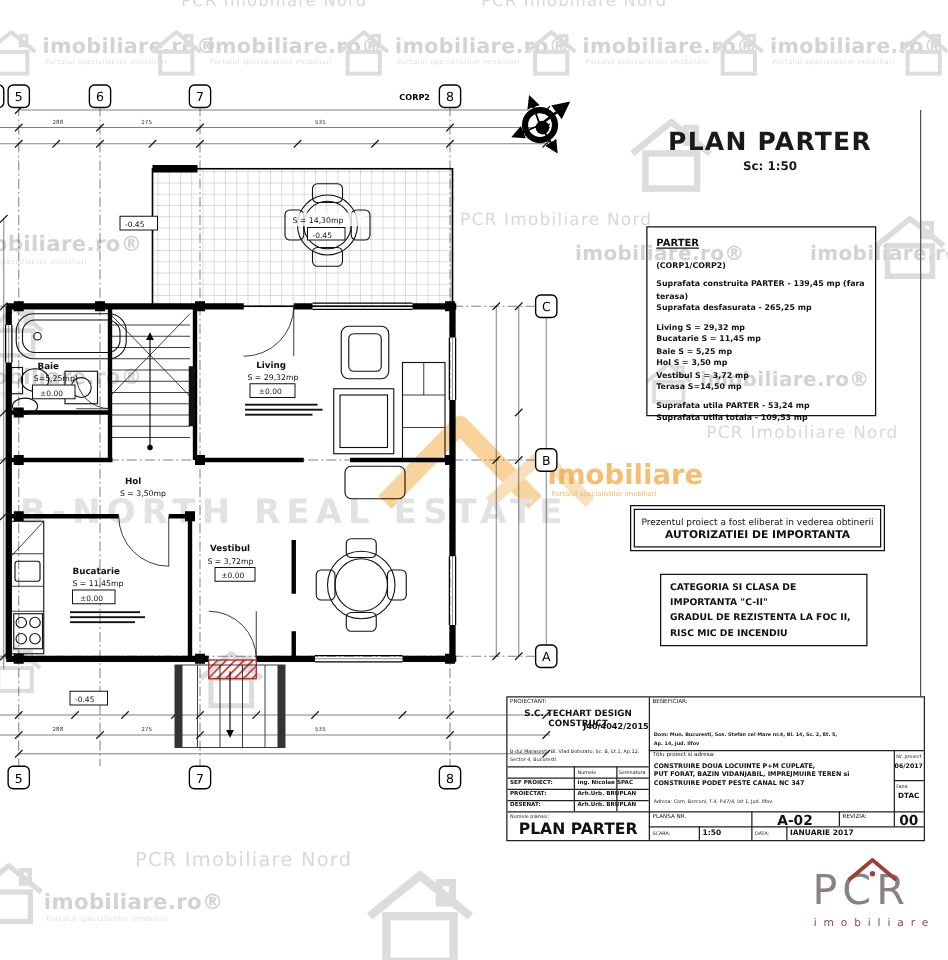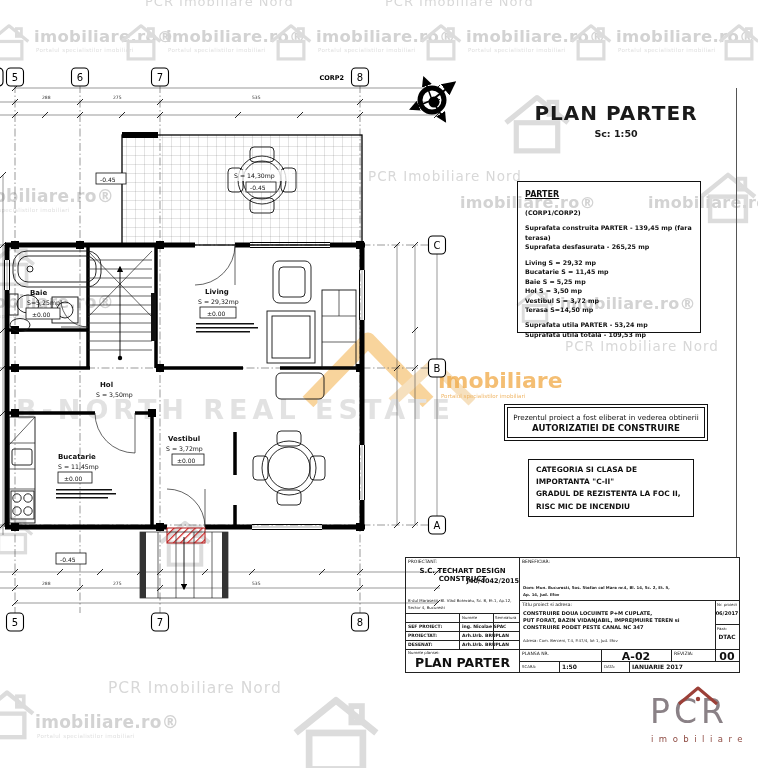--- a/index.html
+++ b/index.html
@@ -418,7 +418,7 @@
 <div class="abs noticebox" style="left:504px;top:404px;width:198px;height:31px;z-index:1;">
   <div class="inner">
     <div class="l1">Prezentul proiect a fost eliberat in vederea obtinerii</div>
-    <div class="l2">AUTORIZATIEI DE CONSTRUIRE</div>
+    <div class="l2">AUTORIZATIEI DE IMPORTANTA</div>
   </div>
 </div>
 

